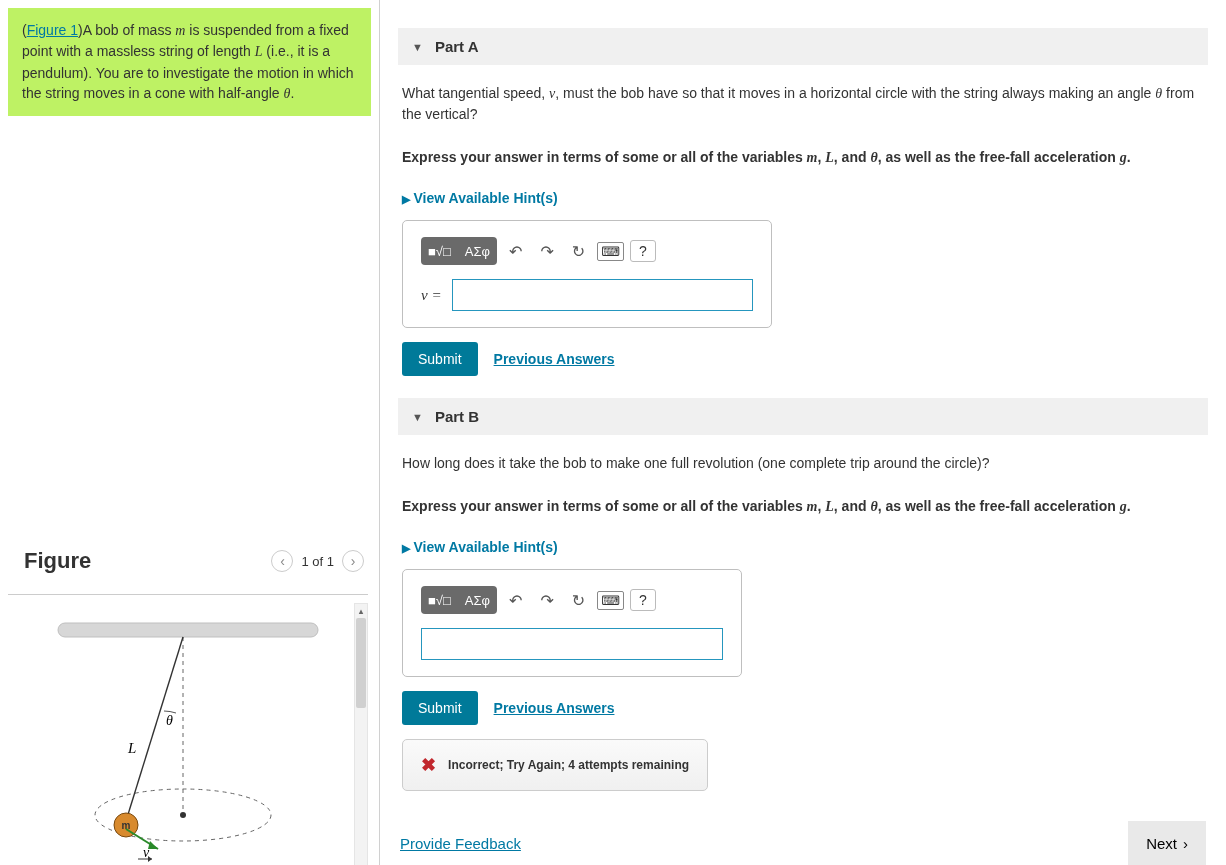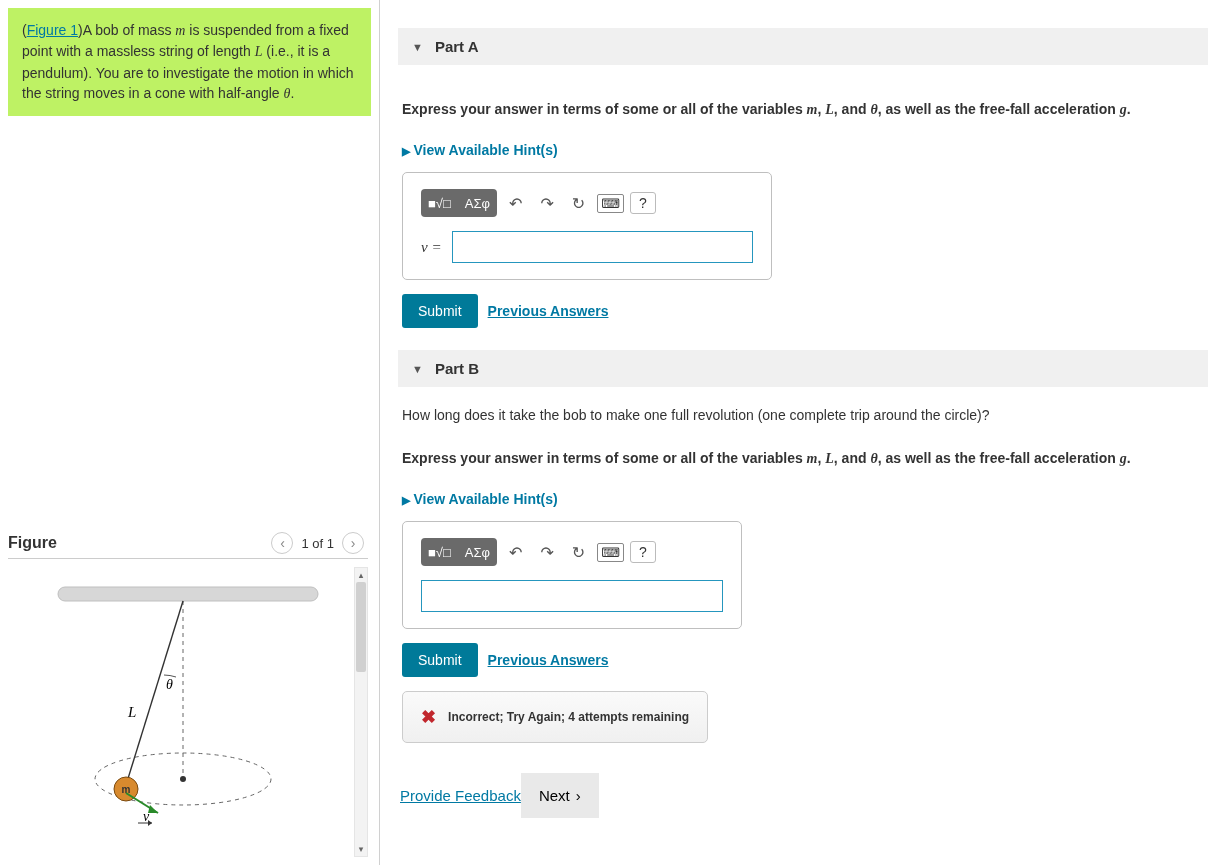--- a/index.html
+++ b/index.html
@@ -175,6 +175,9 @@
       <span>Part A</span>
     </div>
     <div class="part-body">
+      <p class="q-text">
+        <span>What tangential speed, </span><span class="math-i">v</span><span>, must the bob have so that it moves in a horizontal circle with the string always making an angle </span><span class="math-i">θ</span><span> from the vertical?</span>
+      </p>
       <p class="express">
         <span>Express your answer in terms of some or all of the variables </span><span class="math-i">m</span><span>, </span><span class="math-i">L</span><span>, and </span><span class="math-i">θ</span><span>, as well as the free-fall acceleration </span><span class="math-i">g</span><span>.</span>
       </p>

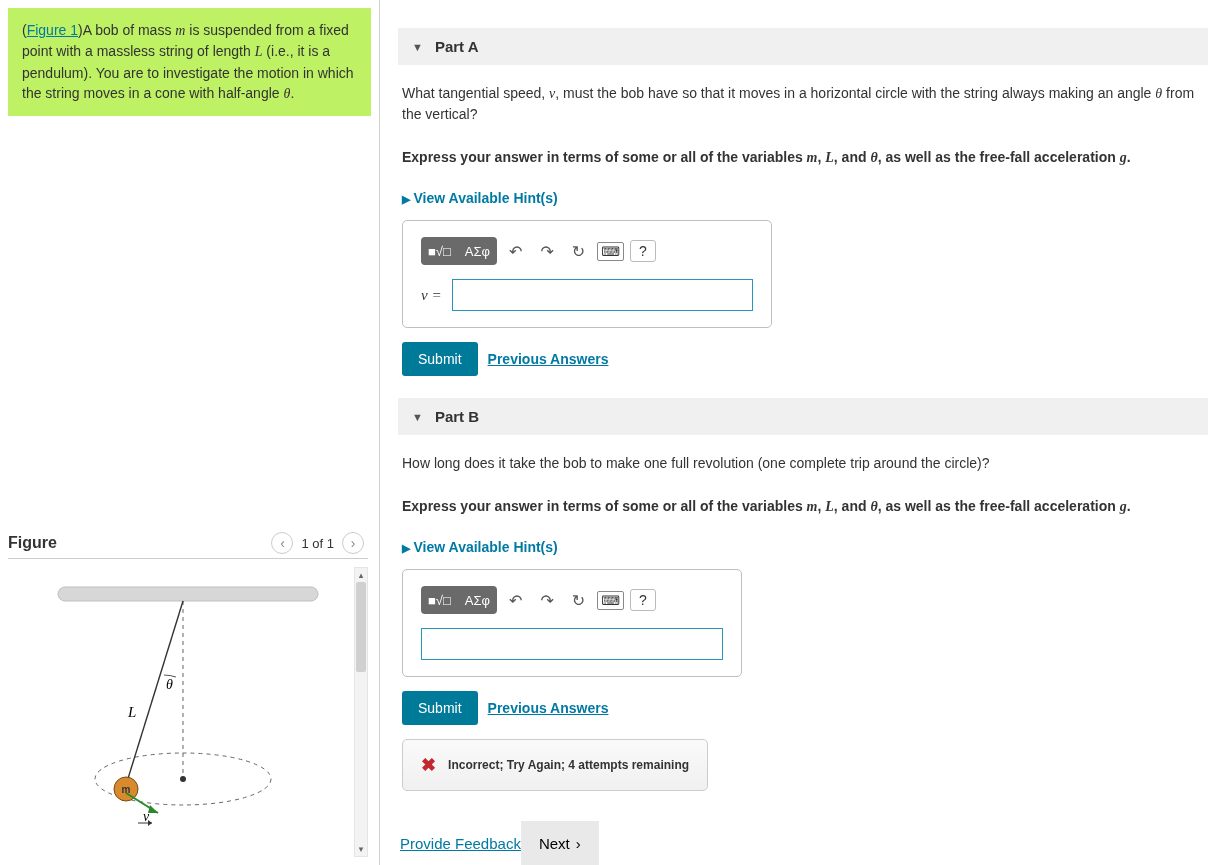--- a/index.html
+++ b/index.html
@@ -90,7 +90,7 @@
     border: 1px solid #2596be; height: 32px; flex:1; padding: 4px 6px;
     font-size: 14px;
   }
-  .submit-row { margin-top: 14px; display:flex; align-items:center; gap:10px;}
+  .submit-row { margin-top: 14px; display:flex; align-items:center; gap:16px;}
   .submit-btn {
     background: #007a99; color:#fff; border:none;
     padding: 9px 16px; font-size: 14px; border-radius:3px; cursor:pointer;

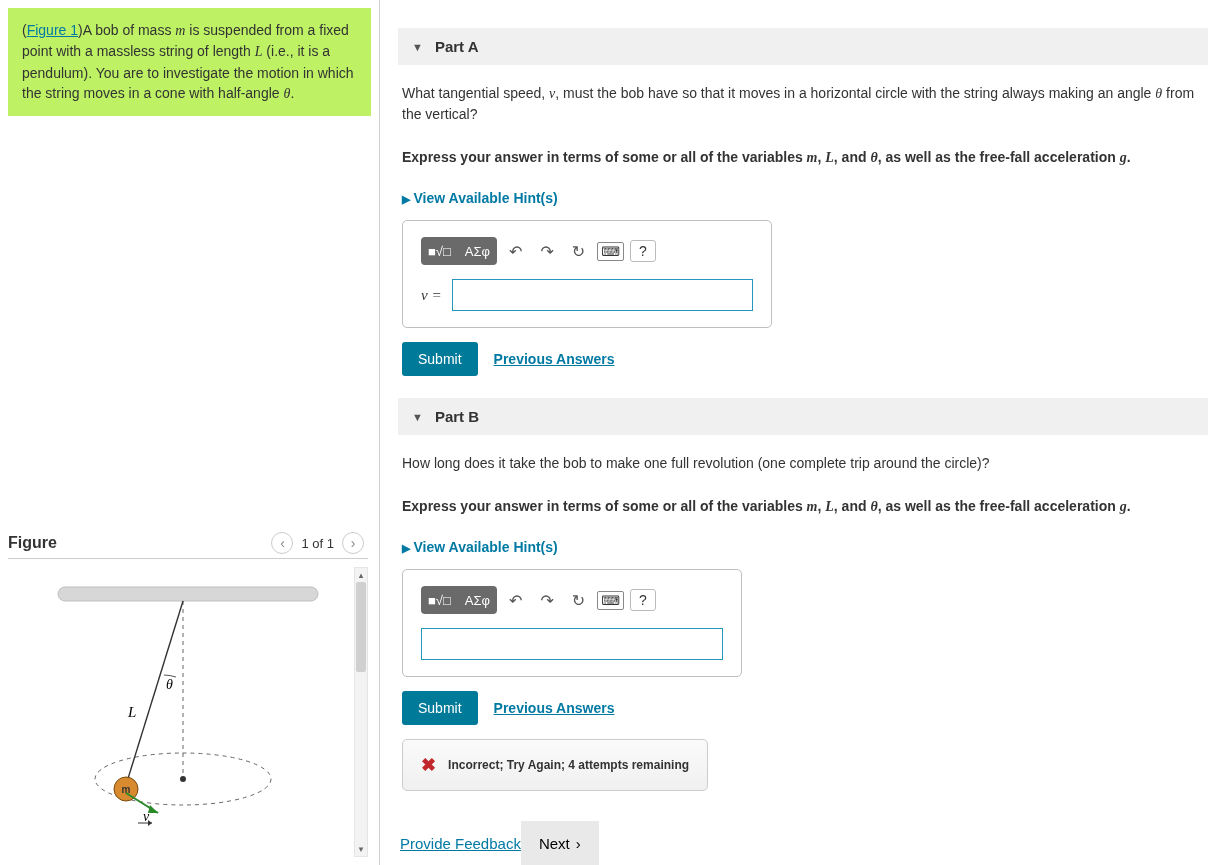--- a/index.html
+++ b/index.html
@@ -32,7 +32,7 @@
     border-bottom: 1px solid #ccc;
     width: 360px;
   }
-  .figure-header h3 { margin: 0; font-size: 16px; font-weight: bold; }
+  .figure-header h3 { margin: 16px; font-size: 22px; font-weight: bold; }
   .fig-nav { display: flex; align-items: center; gap: 8px; font-size: 13px; }
   .nav-btn {
     width: 22px; height: 22px;

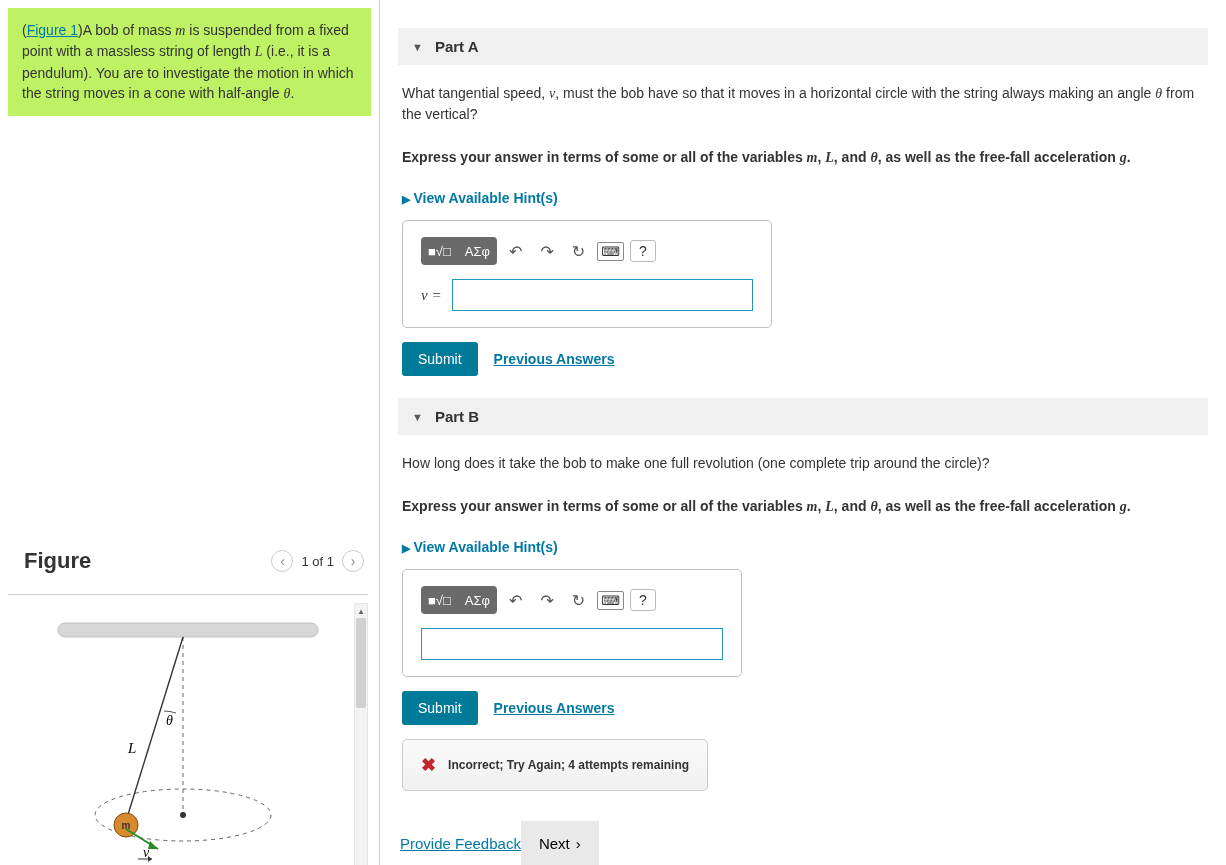--- a/index.html
+++ b/index.html
@@ -104,7 +104,7 @@
   .x-icon { color:#c1272d; font-weight:bold; font-size:18px;}
   .feedback-text { font-weight:bold; font-size:12px;}
   .bottom-row {
-    display:flex; justify-content: flex-start; align-items:center;
+    display:flex; justify-content: space-between; align-items:center;
     margin-top: 26px; padding: 0 2px;
   }
   .provide-feedback { color:#0079a3; text-decoration: underline; font-size:15px; cursor:pointer;}

